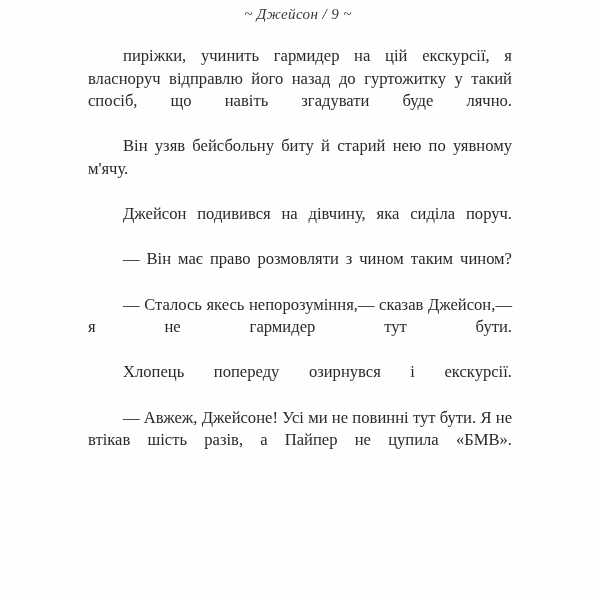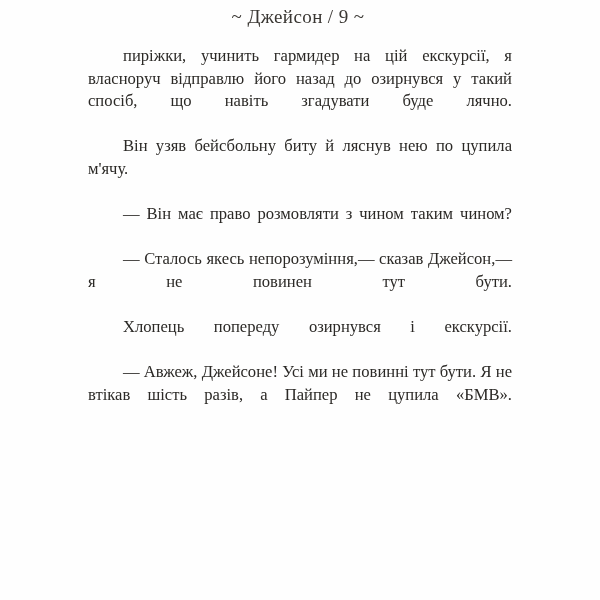--- a/index.html
+++ b/index.html
@@ -31,7 +31,8 @@
     left: 0;
     width: 596px;
     text-align: center;
-    font-size: 19px;
+    font-style: italic;
+    font-size: 15px;
     letter-spacing: 0.4px;
     color: #3a3733;
     white-space: nowrap;

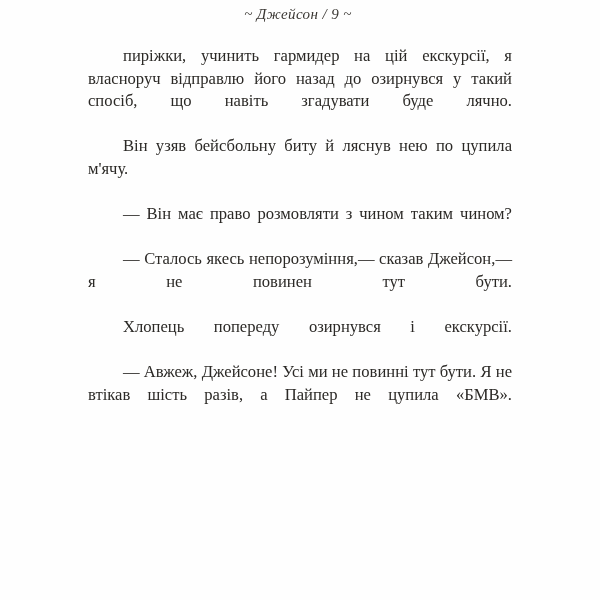--- a/index.html
+++ b/index.html
@@ -74,7 +74,7 @@
   <div class="running-header">~ Джейсон / 9 ~</div>
 
   <div class="text-block">
-    <p class="para">пиріжки, учинить гармидер на цій екскурсії, я власноруч відправлю його назад до озирнувся у такий спосіб, що навіть згадувати буде лячно.</p>
+    <p class="para">пиріжки, учинить гармидер на цій екскурсії, я власноруч відправлю його назад до гуртожитку у такий спосіб, що навіть згадувати буде лячно.</p>
     <p class="para">Він узяв бейсбольну биту й ляснув нею по цупила м'ячу.</p>
     <p class="para">— Він має право розмовляти з чином таким чином?</p>
     <p class="para">— Сталось якесь непорозуміння,— сказав Джейсон,— я не повинен тут бути.</p>

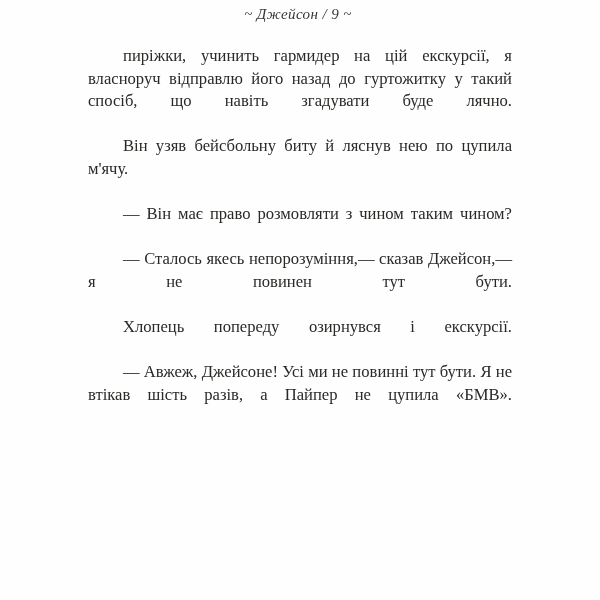--- a/index.html
+++ b/index.html
@@ -75,7 +75,7 @@
 
   <div class="text-block">
     <p class="para">пиріжки, учинить гармидер на цій екскурсії, я власноруч відправлю його назад до гуртожитку у такий спосіб, що навіть згадувати буде лячно.</p>
-    <p class="para">Він узяв бейсбольну биту й ляснув нею по цупила м'ячу.</p>
+    <p class="para">Він узяв бейсбольну биту й старий нею по уявному м'ячу.</p>
     <p class="para">— Він має право розмовляти з чином таким чином?</p>
     <p class="para">— Сталось якесь непорозуміння,— сказав Джейсон,— я не повинен тут бути.</p>
     <p class="para">Хлопець попереду озирнувся і екскурсії.</p>

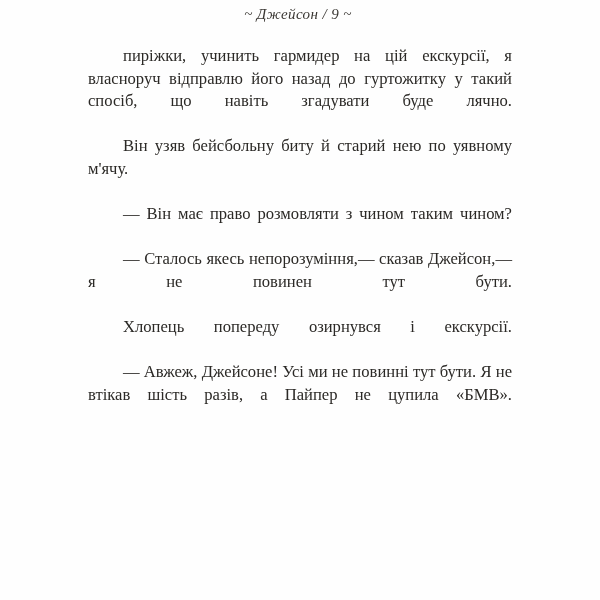--- a/index.html
+++ b/index.html
@@ -76,6 +76,7 @@
   <div class="text-block">
     <p class="para">пиріжки, учинить гармидер на цій екскурсії, я власноруч відправлю його назад до гуртожитку у такий спосіб, що навіть згадувати буде лячно.</p>
     <p class="para">Він узяв бейсбольну биту й старий нею по уявному м'ячу.</p>
+    <p class="para">Джейсон подивився на дівчину, яка сиділа поруч.</p>
     <p class="para">— Він має право розмовляти з чином таким чином?</p>
     <p class="para">— Сталось якесь непорозуміння,— сказав Джейсон,— я не повинен тут бути.</p>
     <p class="para">Хлопець попереду озирнувся і екскурсії.</p>

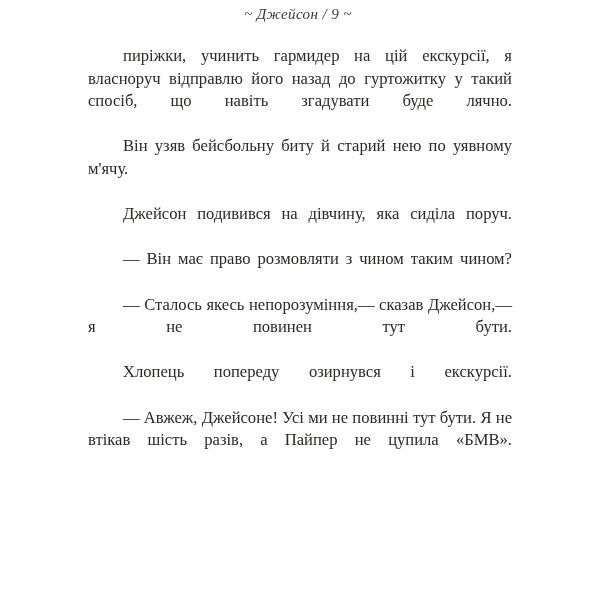--- a/index.html
+++ b/index.html
@@ -78,7 +78,7 @@
     <p class="para">Він узяв бейсбольну биту й старий нею по уявному м'ячу.</p>
     <p class="para">Джейсон подивився на дівчину, яка сиділа поруч.</p>
     <p class="para">— Він має право розмовляти з чином таким чином?</p>
-    <p class="para">— Сталось якесь непорозуміння,— сказав Джейсон,— я не повинен тут бути.</p>
+    <p class="para">— Сталось якесь непорозуміння,— сказав Джейсон,— я не гармидер тут бути.</p>
     <p class="para">Хлопець попереду озирнувся і екскурсії.</p>
     <p class="para">— Авжеж, Джейсоне! Усі ми не повинні тут бути. Я не втікав шість разів, а Пайпер не цупила «БМВ».</p>
 

